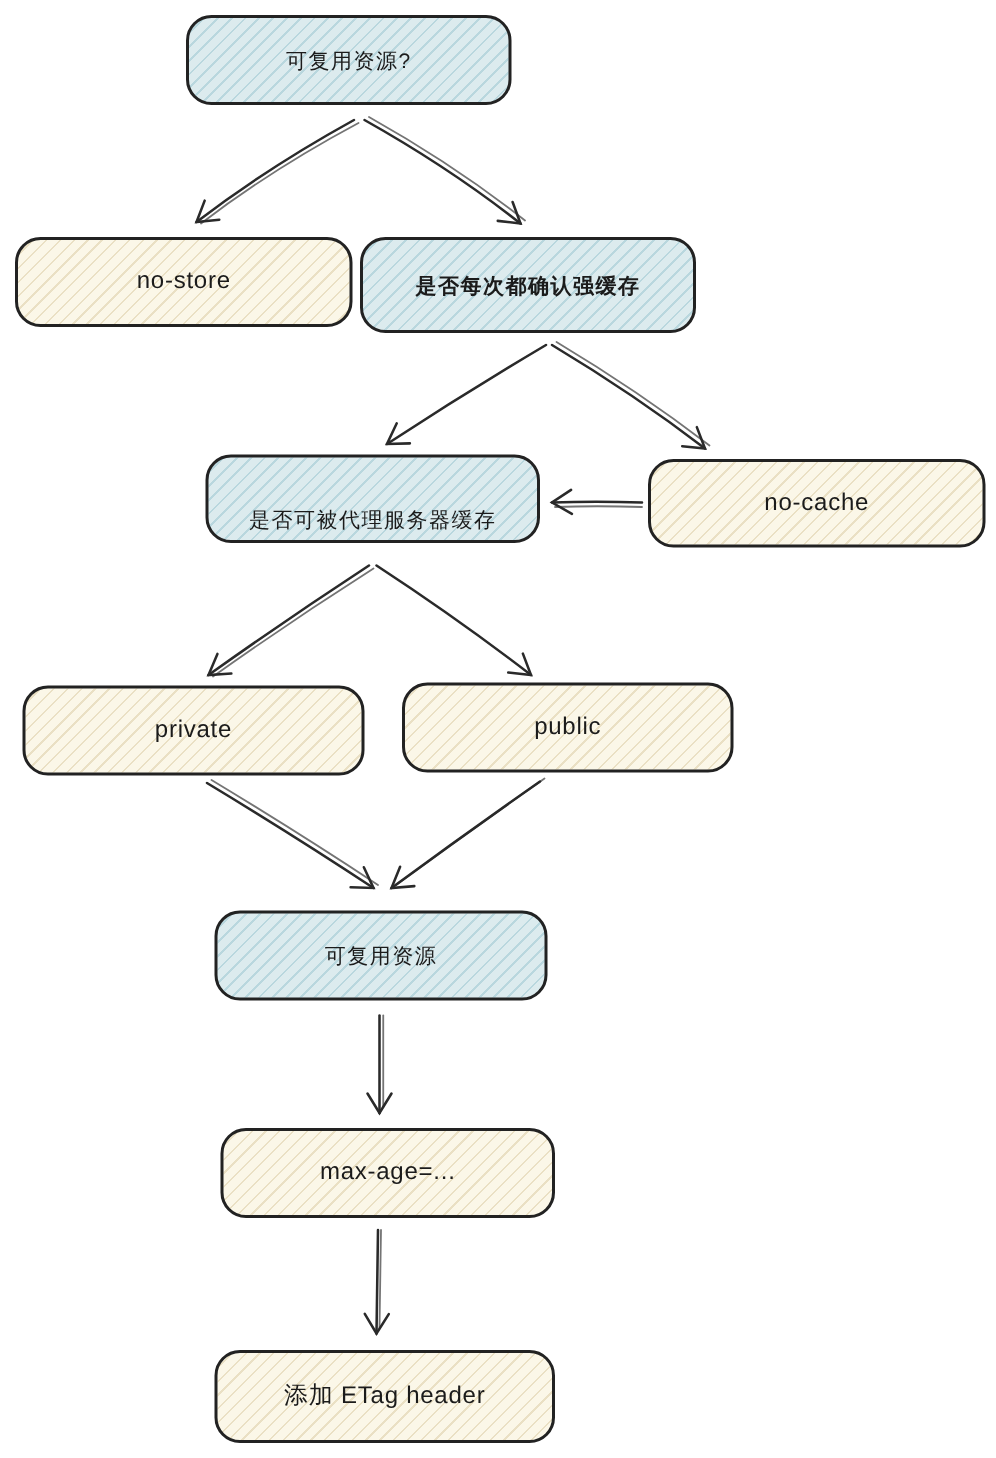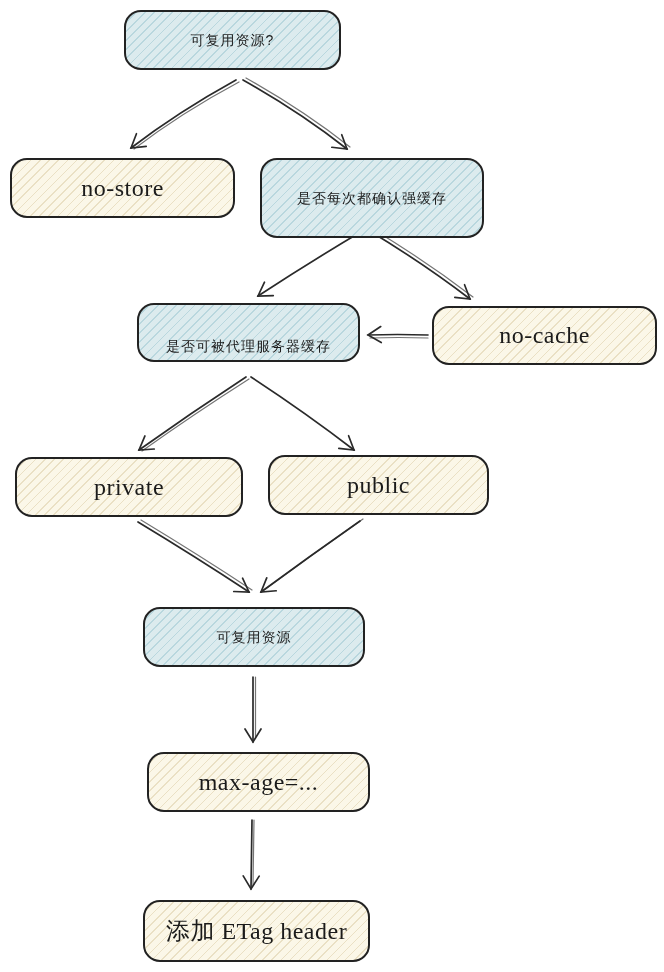--- a/index.html
+++ b/index.html
@@ -44,7 +44,7 @@
     background-image:repeating-linear-gradient(135deg,var(--node-cream-hatch) 0 1.1px,transparent 1.1px 6.5px);
   }
   .cjk{font-size:14px;letter-spacing:1px;}
-  .code{font-family:Liberation Serif, serif;font-size:24px;letter-spacing:.5px;}
+  .code{font-family:Liberation Sans, sans-serif;font-size:16px;letter-spacing:.5px;}
   
   .n-reusable {left:124px; top:10px;  width:217px; height:60px;}
   .n-nostore  {left:10px;  top:158px; width:225px; height:60px;}

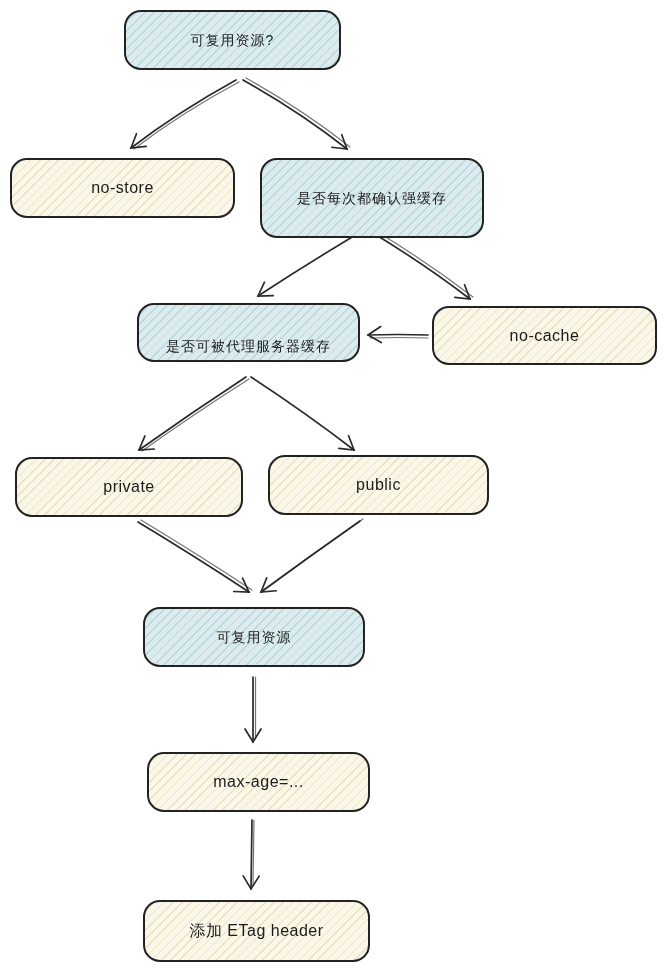--- a/index.html
+++ b/index.html
@@ -48,7 +48,7 @@
   
   .n-reusable {left:124px; top:10px;  width:217px; height:60px;}
   .n-nostore  {left:10px;  top:158px; width:225px; height:60px;}
-  .n-confirm  {left:260px; top:158px; width:224px; height:80px;}
+  .n-confirm  {left:240px; top:158px; width:224px; height:64px;font-weight:bold;}
   .n-proxy    {left:137px; top:303px; width:223px; height:59px;align-items:flex-end;}
   .n-nocache  {left:432px; top:306px; width:225px; height:59px;}
   .n-private  {left:15px;  top:457px; width:228px; height:60px;}

